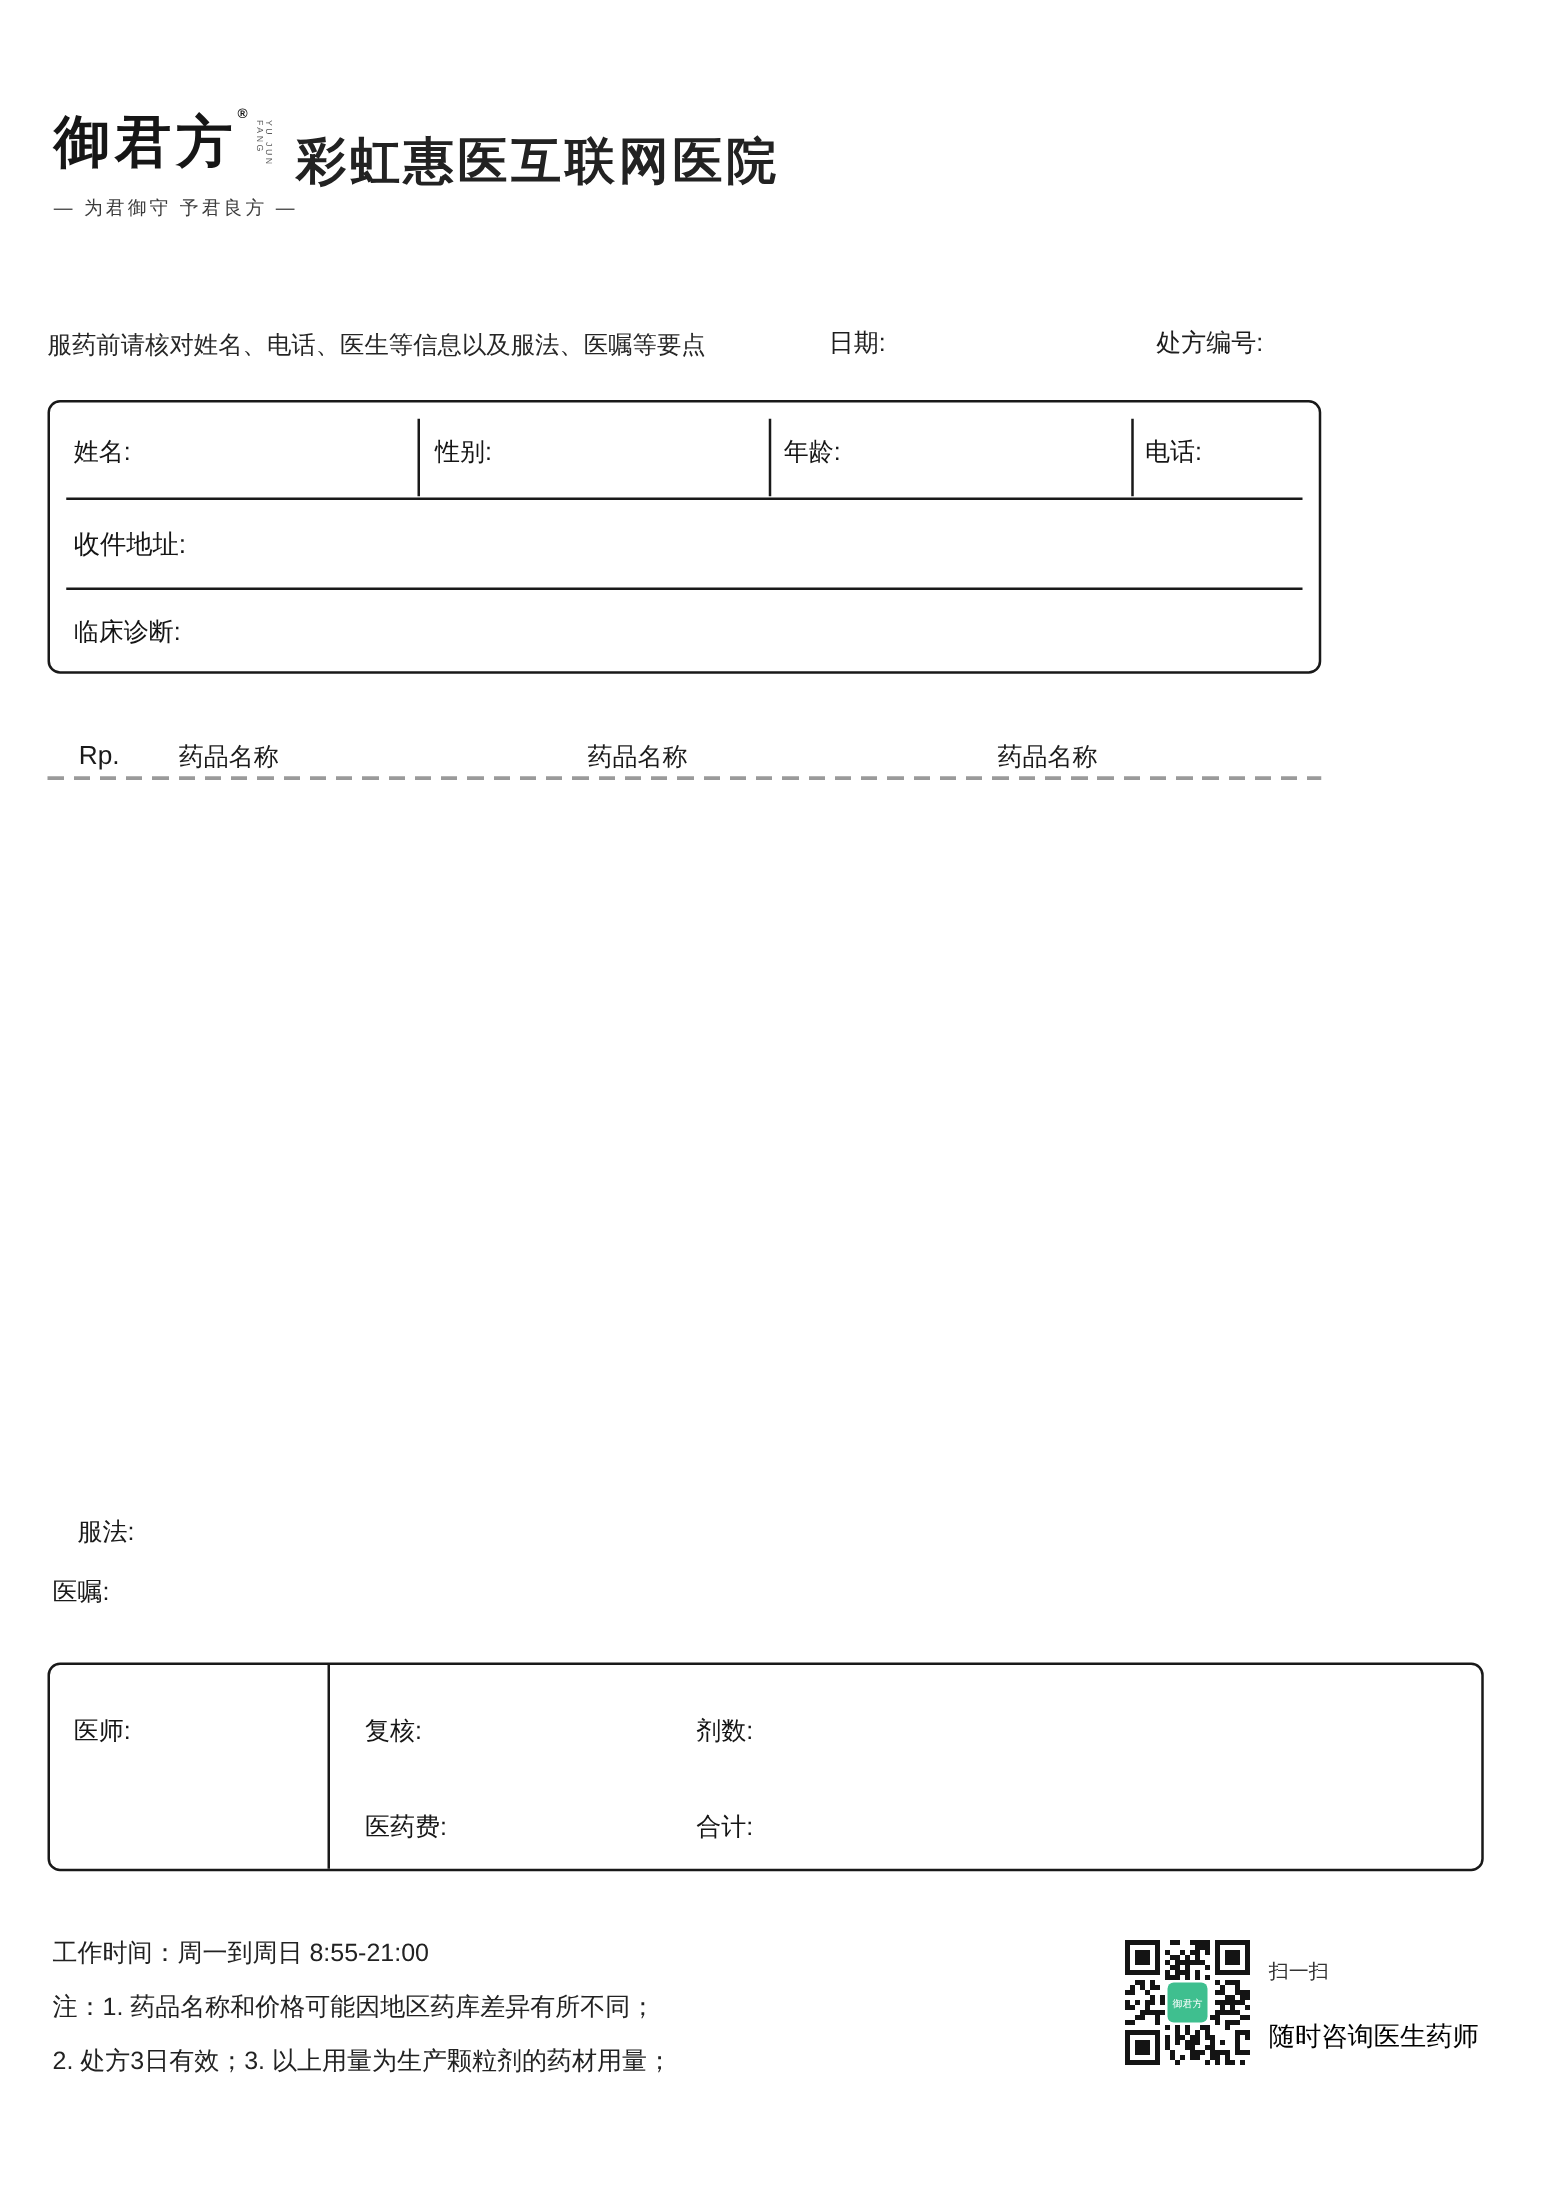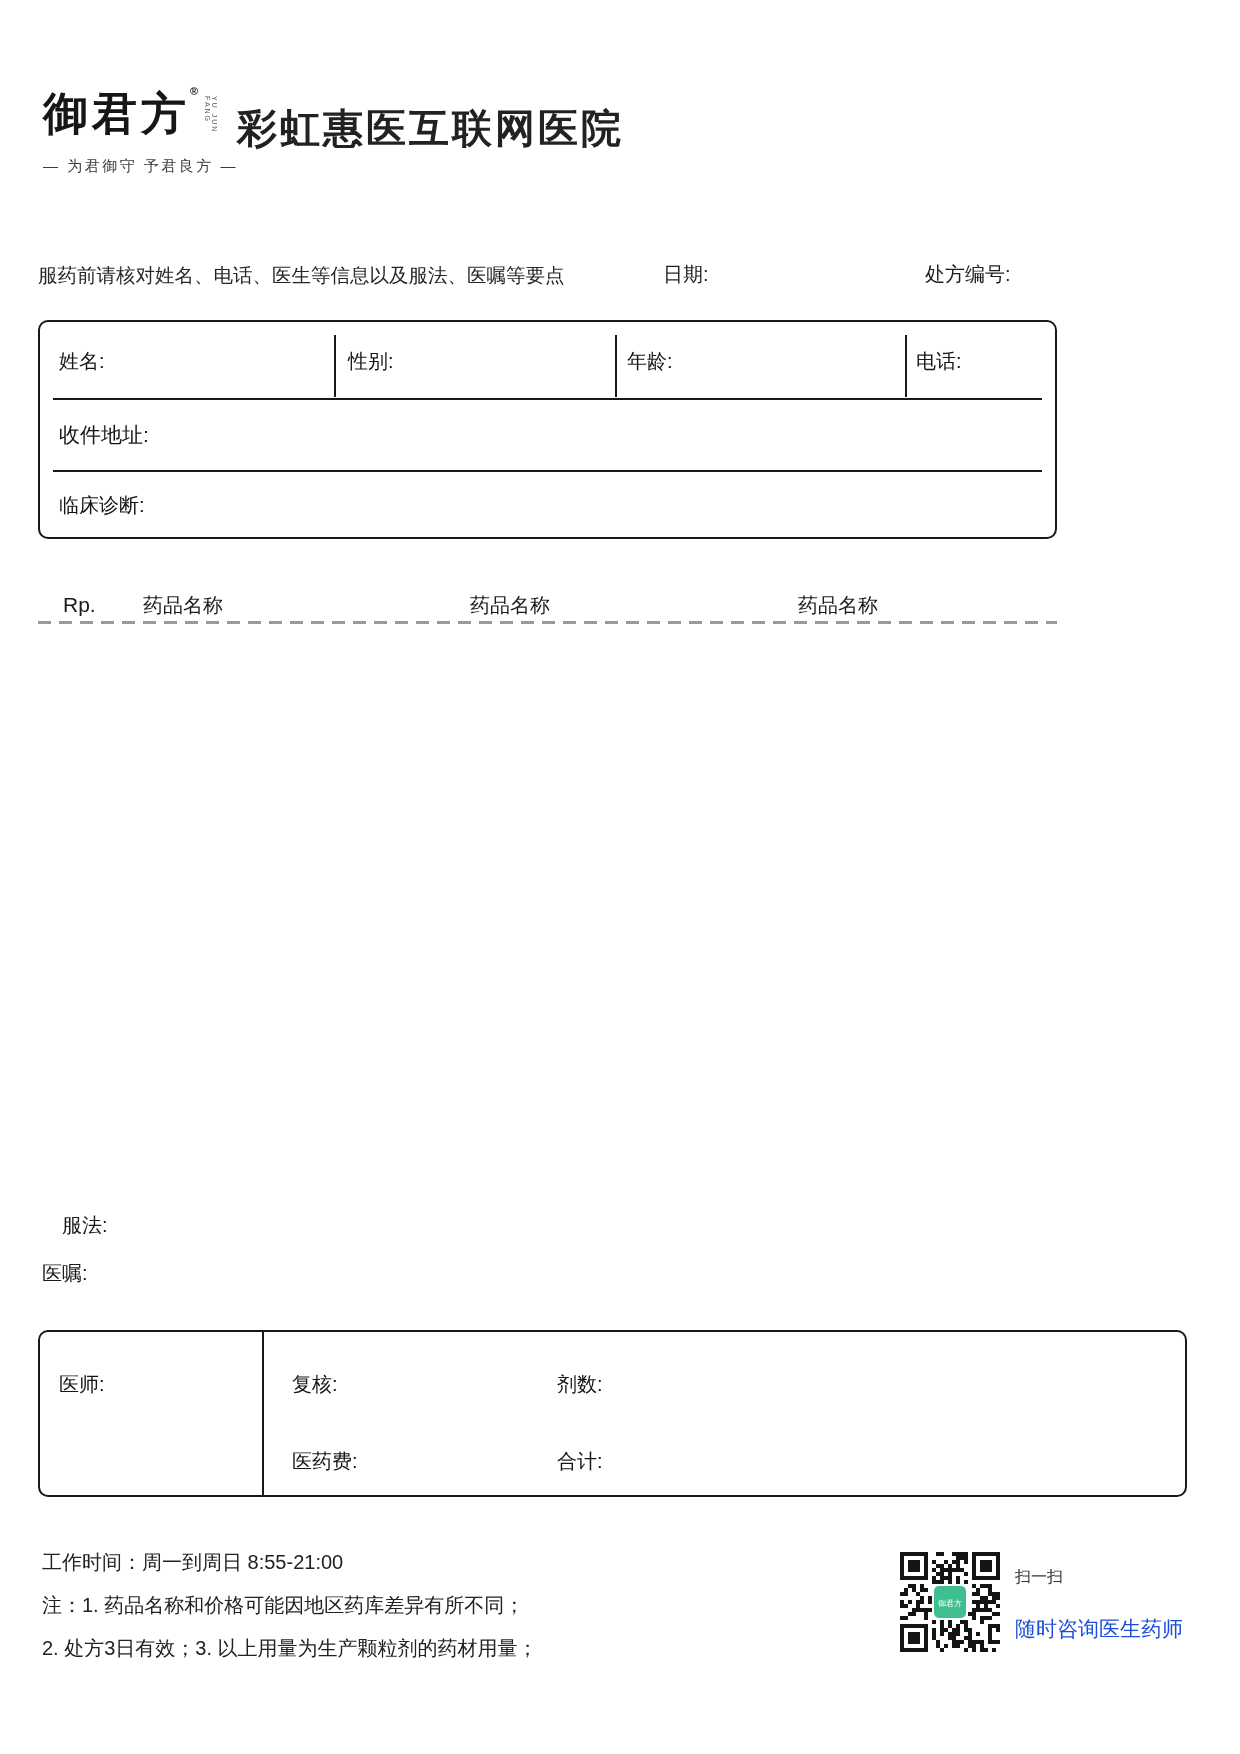--- a/index.html
+++ b/index.html
@@ -87,7 +87,7 @@
 
   .qr-wrap{left:900px;top:1552px;width:100px;height:100px;}
   .qr-cap1{left:1015px;top:1567px;font-size:16px;color:#333;}
-  .qr-cap2{left:1015px;top:1615px;font-size:21px;color:#1d4ed8;}
+  .qr-cap2{left:1015px;top:1615px;font-size:21px;color:#000000;}
 </style>
 </head>
 <body>

